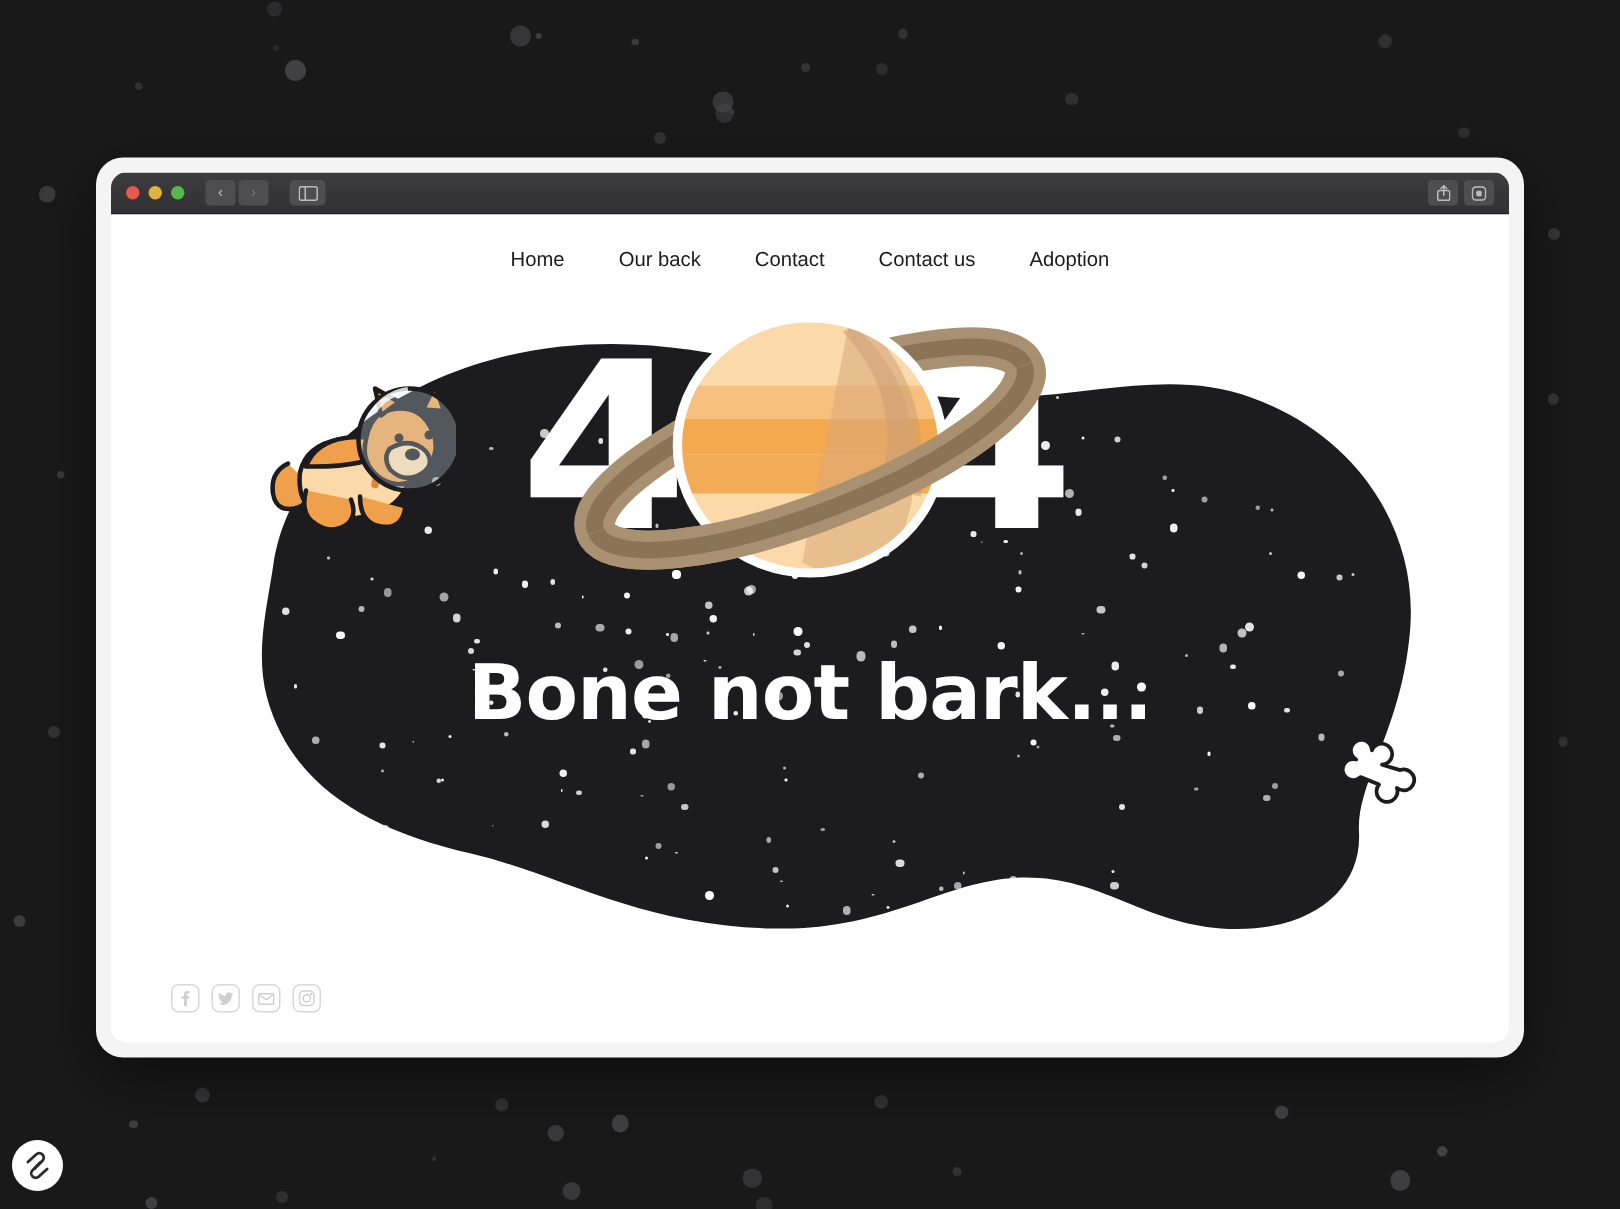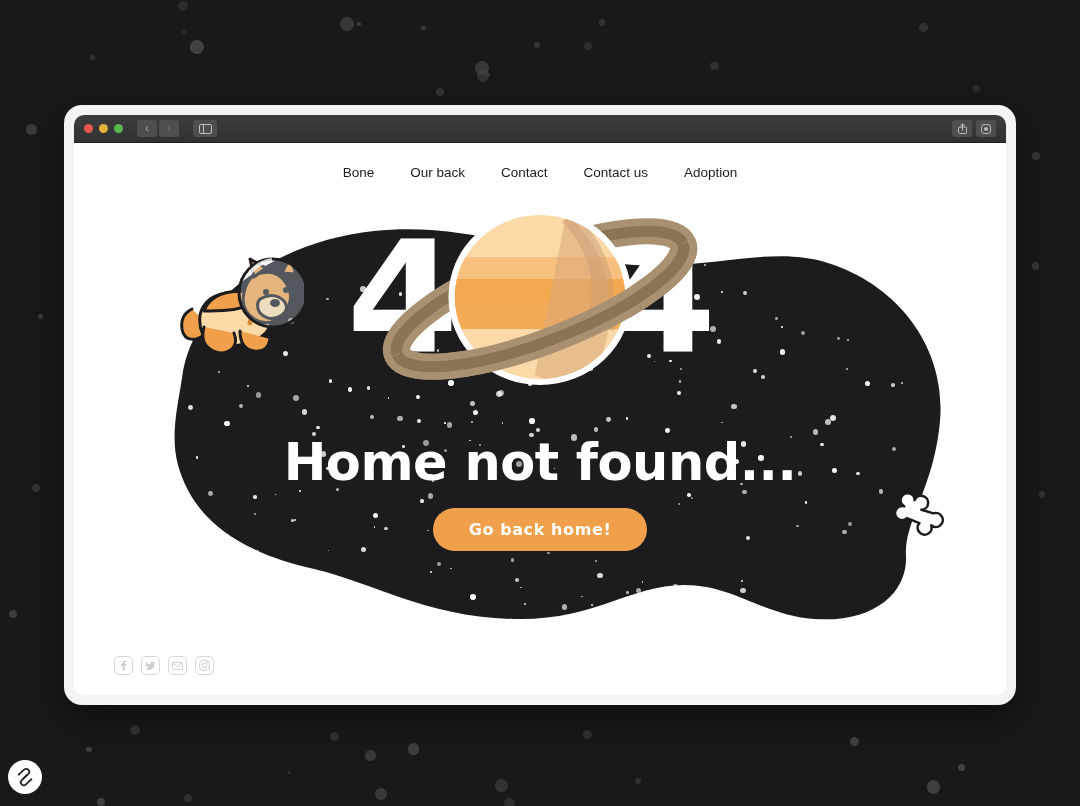--- a/index.html
+++ b/index.html
@@ -272,7 +272,7 @@
     <div class="page">
 
       <nav class="site-nav">
-        <a href="#">Bone</a>
+        <a href="#">Home</a>
         <a href="#">Our back</a>
         <a href="#">Contact</a>
         <a href="#">Contact us</a>

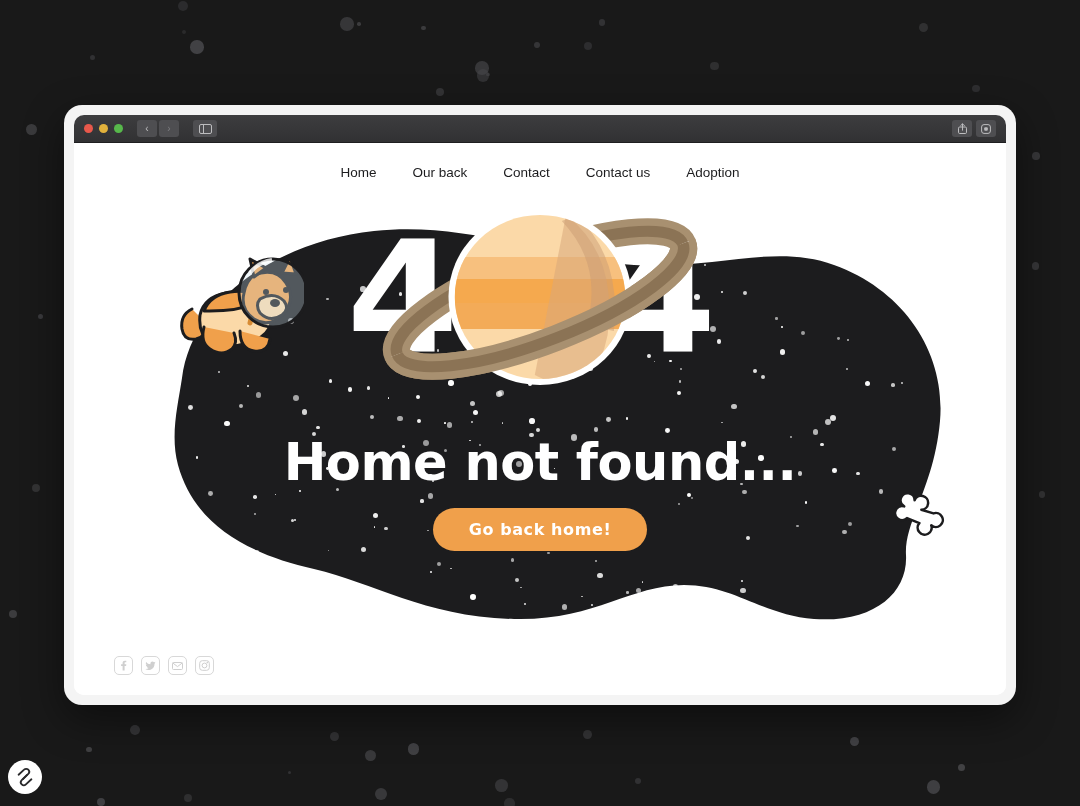--- a/index.html
+++ b/index.html
@@ -517,7 +517,7 @@
         </div>
       </div>
 
-      <div class="tagline">Home not found...</div>
+      <div class="tagline">Bone not bark...</div>
 
       <div class="cta-wrap">
         <button class="cta">Go back home!</button>

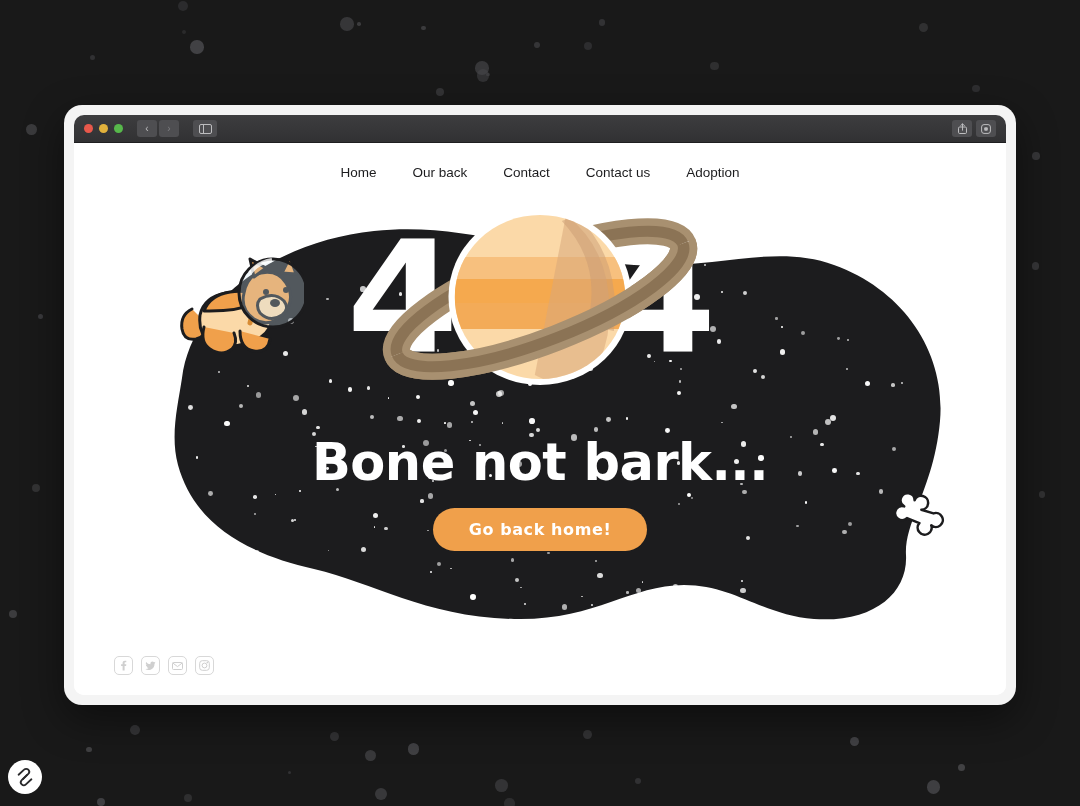--- a/index.html
+++ b/index.html
@@ -519,9 +519,6 @@
 
       <div class="tagline">Bone not bark...</div>
 
-      <div class="cta-wrap">
-        <button class="cta">Go back home!</button>
-      </div>
 
       <svg class="dog" viewBox="0 0 130 115">
         <g stroke="#1c1c1e" stroke-width="3" stroke-linejoin="round" stroke-linecap="round">

